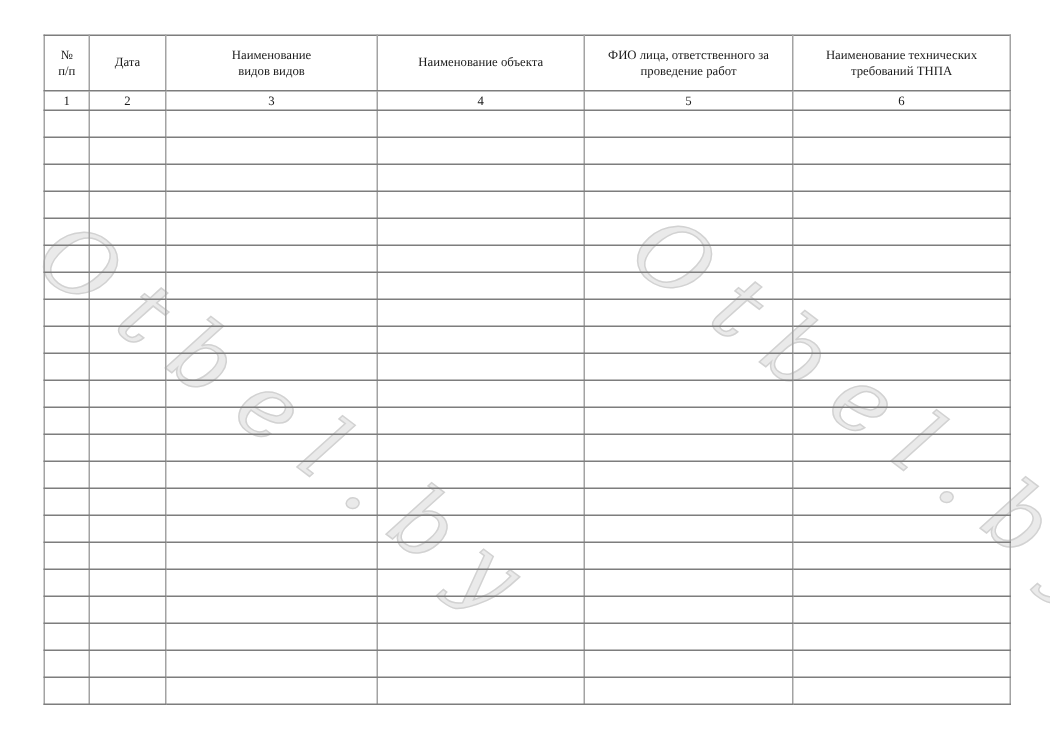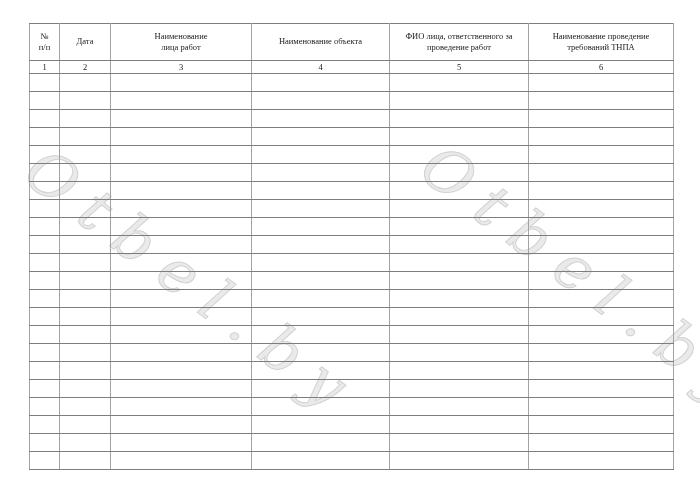--- a/index.html
+++ b/index.html
@@ -98,7 +98,7 @@
 п/п</th>
         <th>Дата</th>
         <th>Наименование
-лица работ</th>
+видов видов</th>
         <th>Наименование объекта</th>
         <th>ФИО лица, ответственного за
 проведение работ</th>

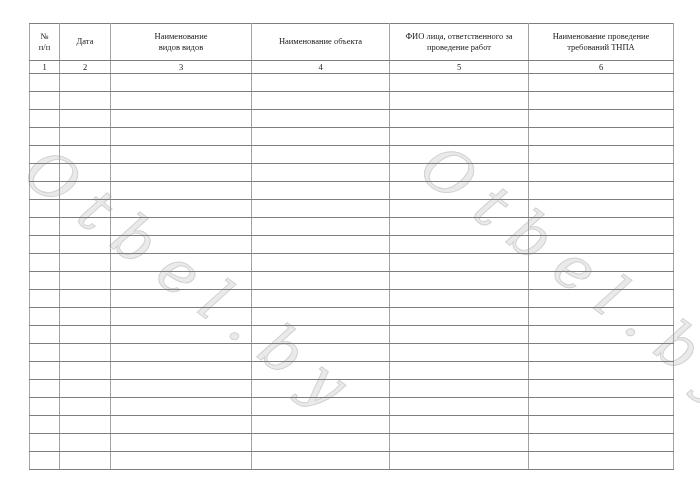--- a/index.html
+++ b/index.html
@@ -102,7 +102,7 @@
         <th>Наименование объекта</th>
         <th>ФИО лица, ответственного за
 проведение работ</th>
-        <th>Наименование проведение
+        <th>Наименование технических
 требований ТНПА</th>
       </tr>
       <tr class="numbers-row">

